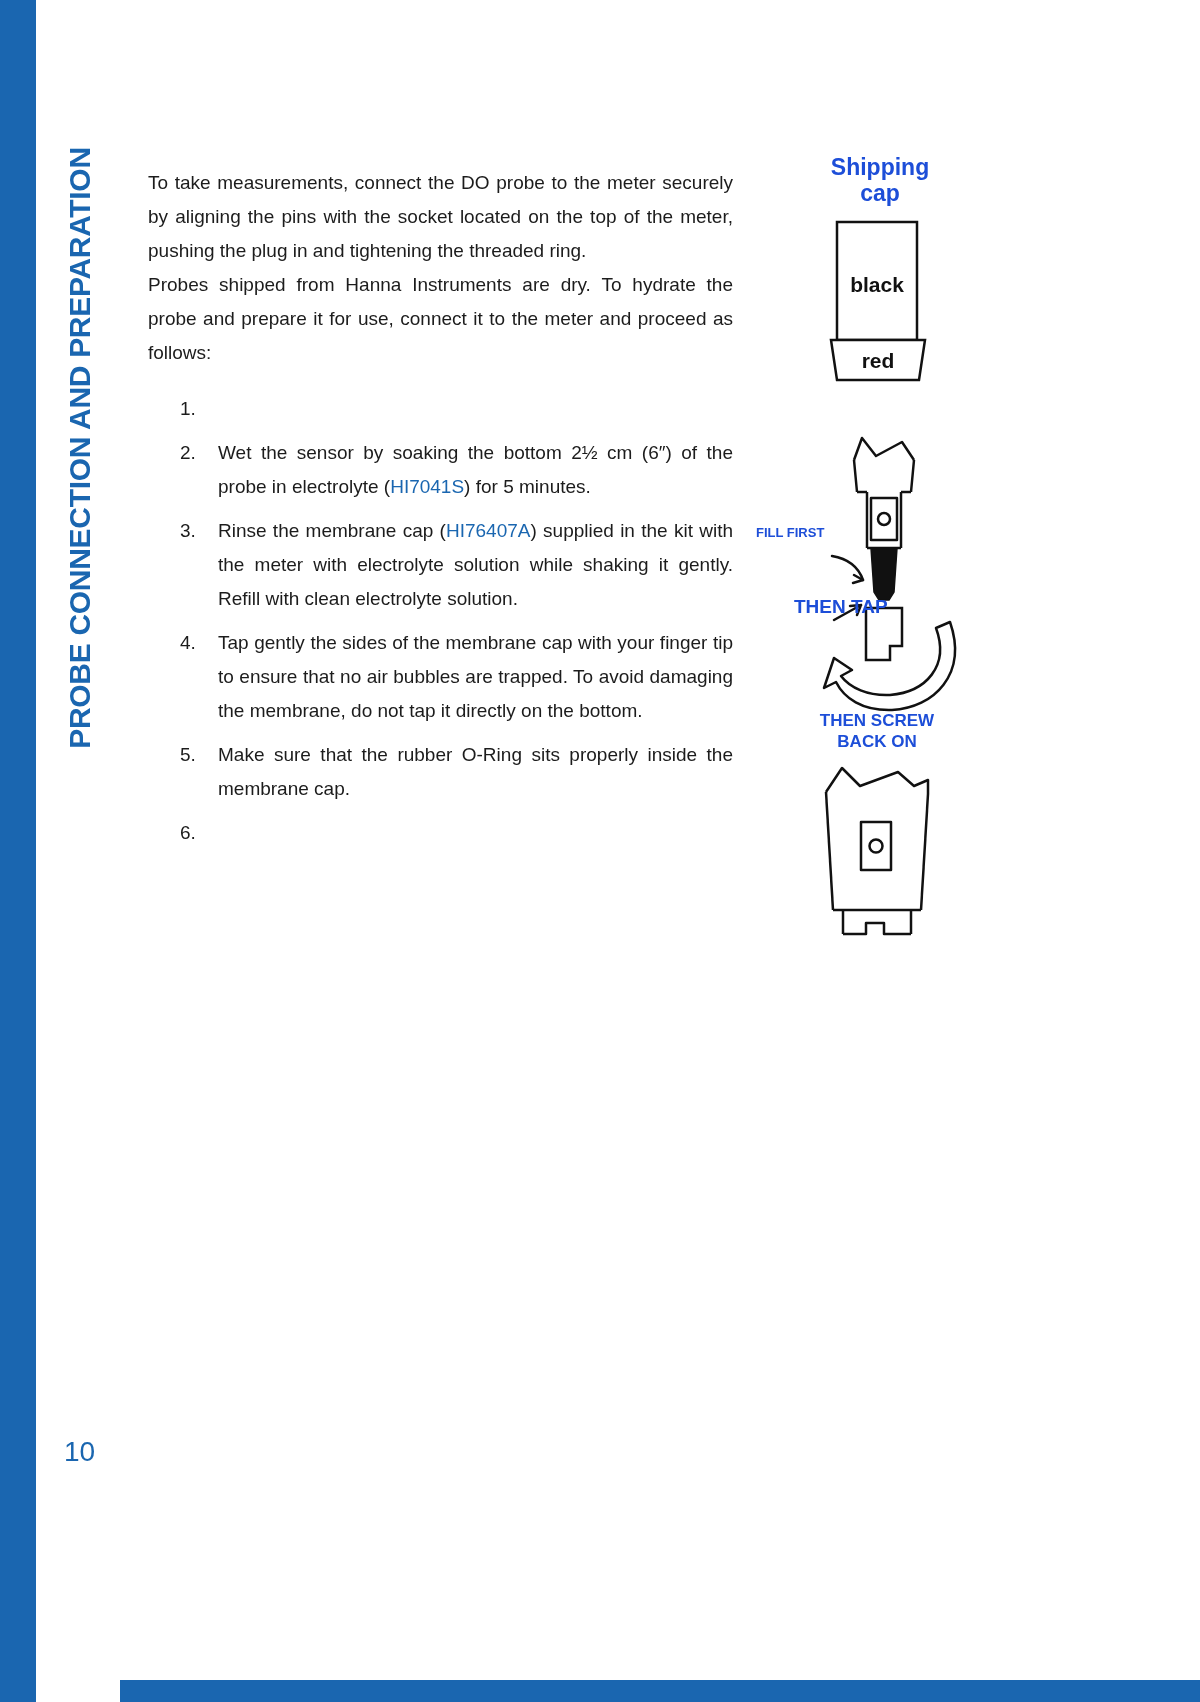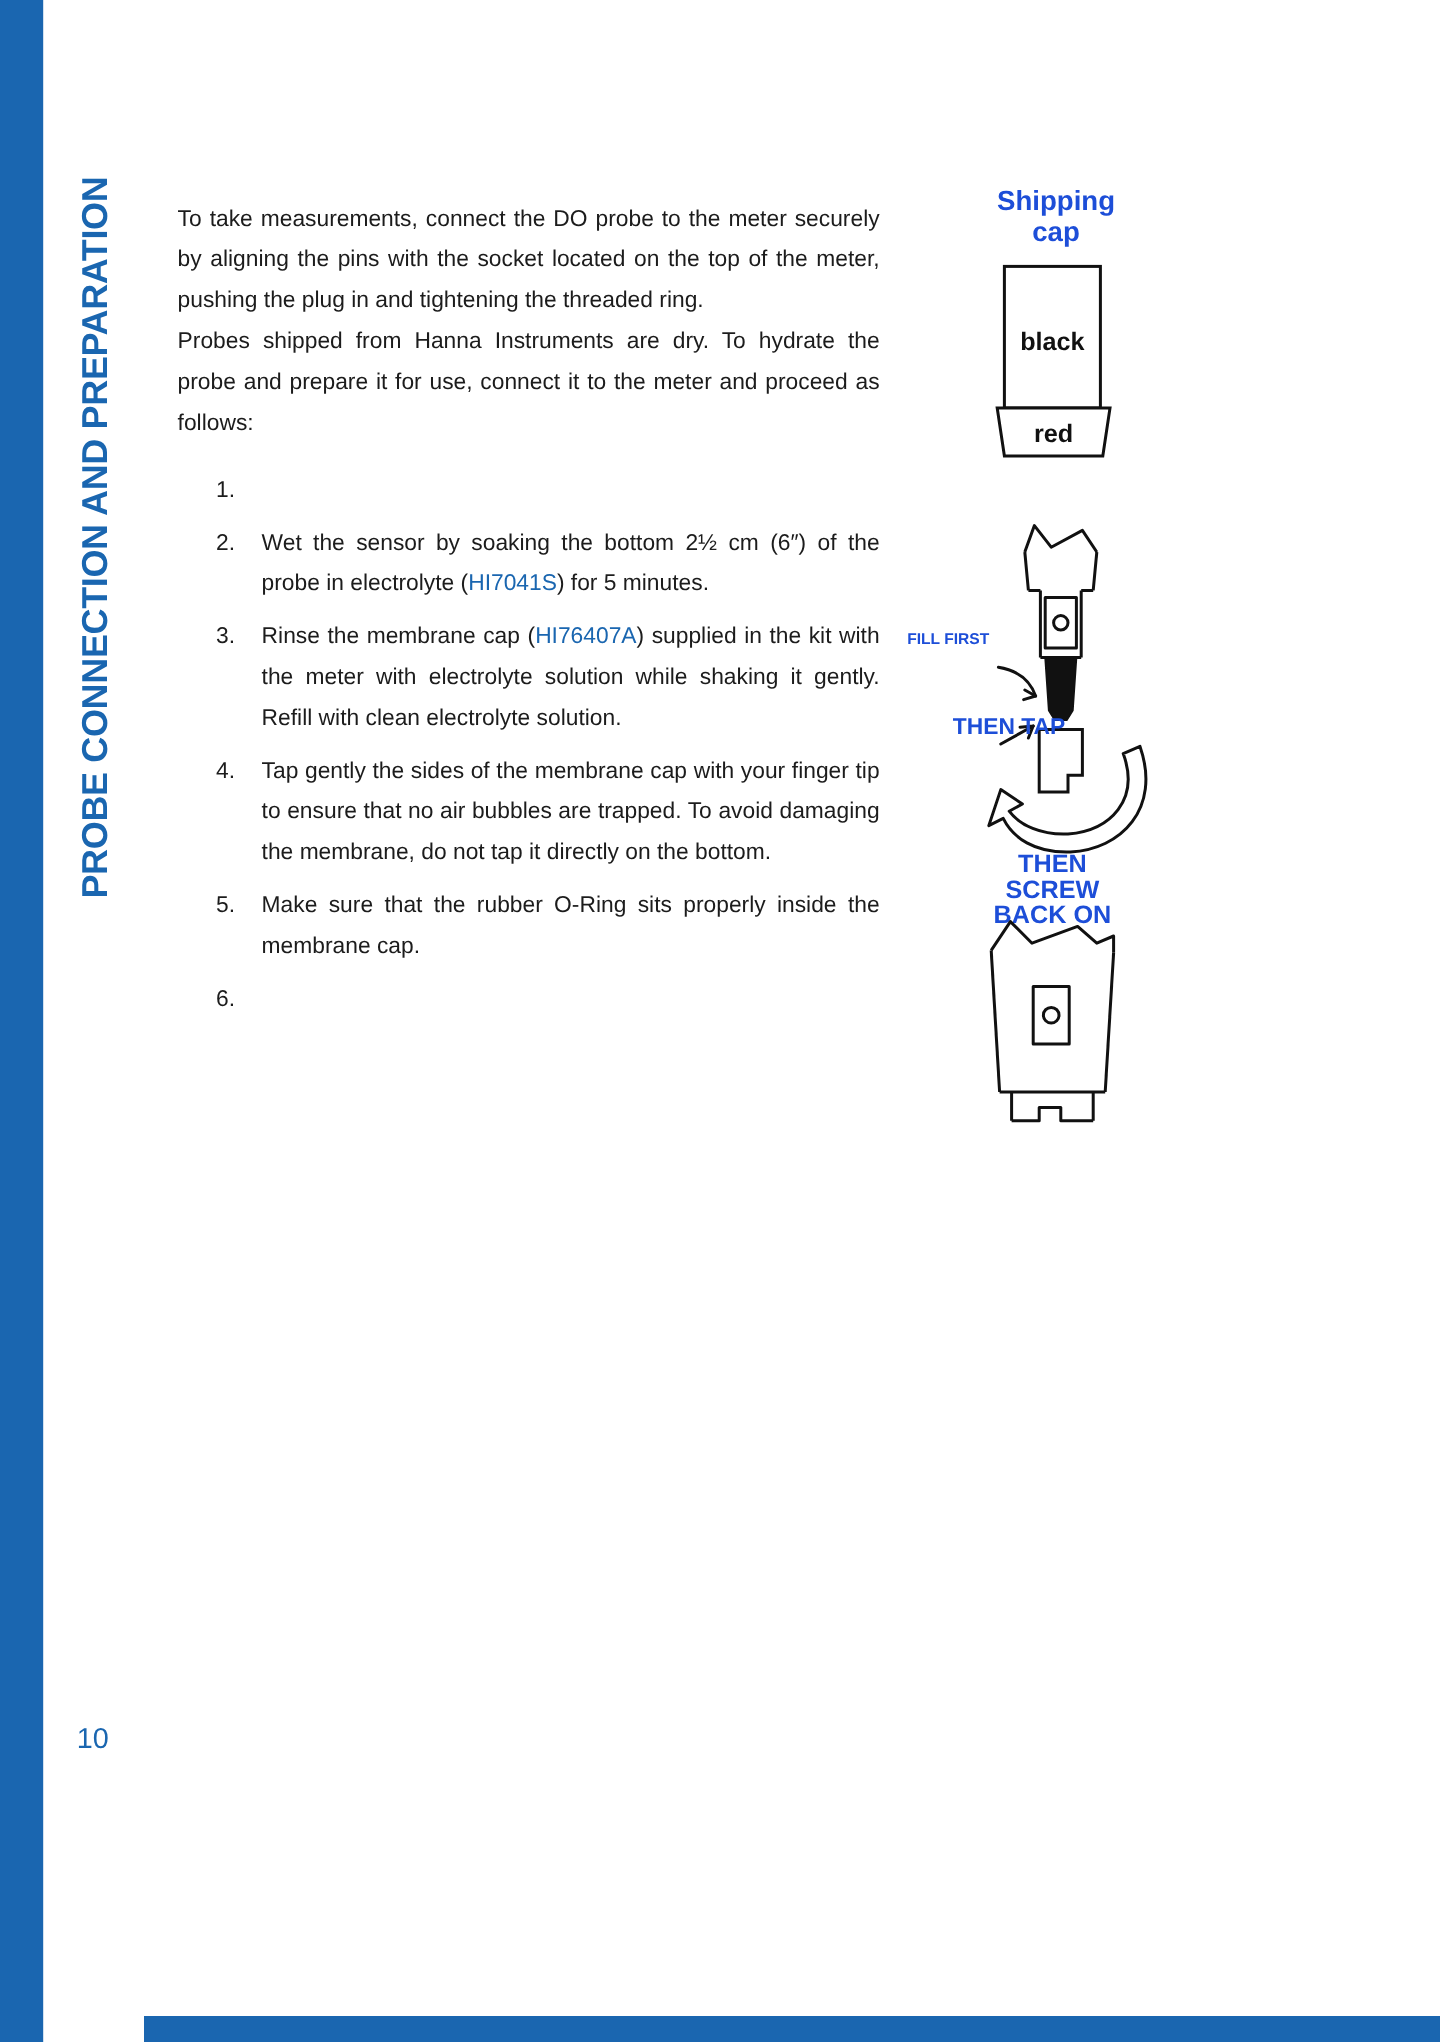--- a/index.html
+++ b/index.html
@@ -37,7 +37,7 @@
   .shipping-title { left:818px; top:154px; width:124px; text-align:center; font-size:23px; line-height:26px; }
   .fill-first-label { left:756px; top:525px; font-size:13px; }
   .then-tap-label { left:762px; top:596px; font-size:19px;margin-left:32px; }
-  .then-screw-label { left:812px; top:710px; width:130px; text-align:center; font-size:21px; line-height:21px; }
+  .then-screw-label { left:812px; top:710px; width:130px; text-align:center; font-size:17px; line-height:21px; }
   .fig { position:absolute; }
   svg text { font-family:"Liberation Sans", sans-serif; font-weight:bold; fill:#111; }
 </style>

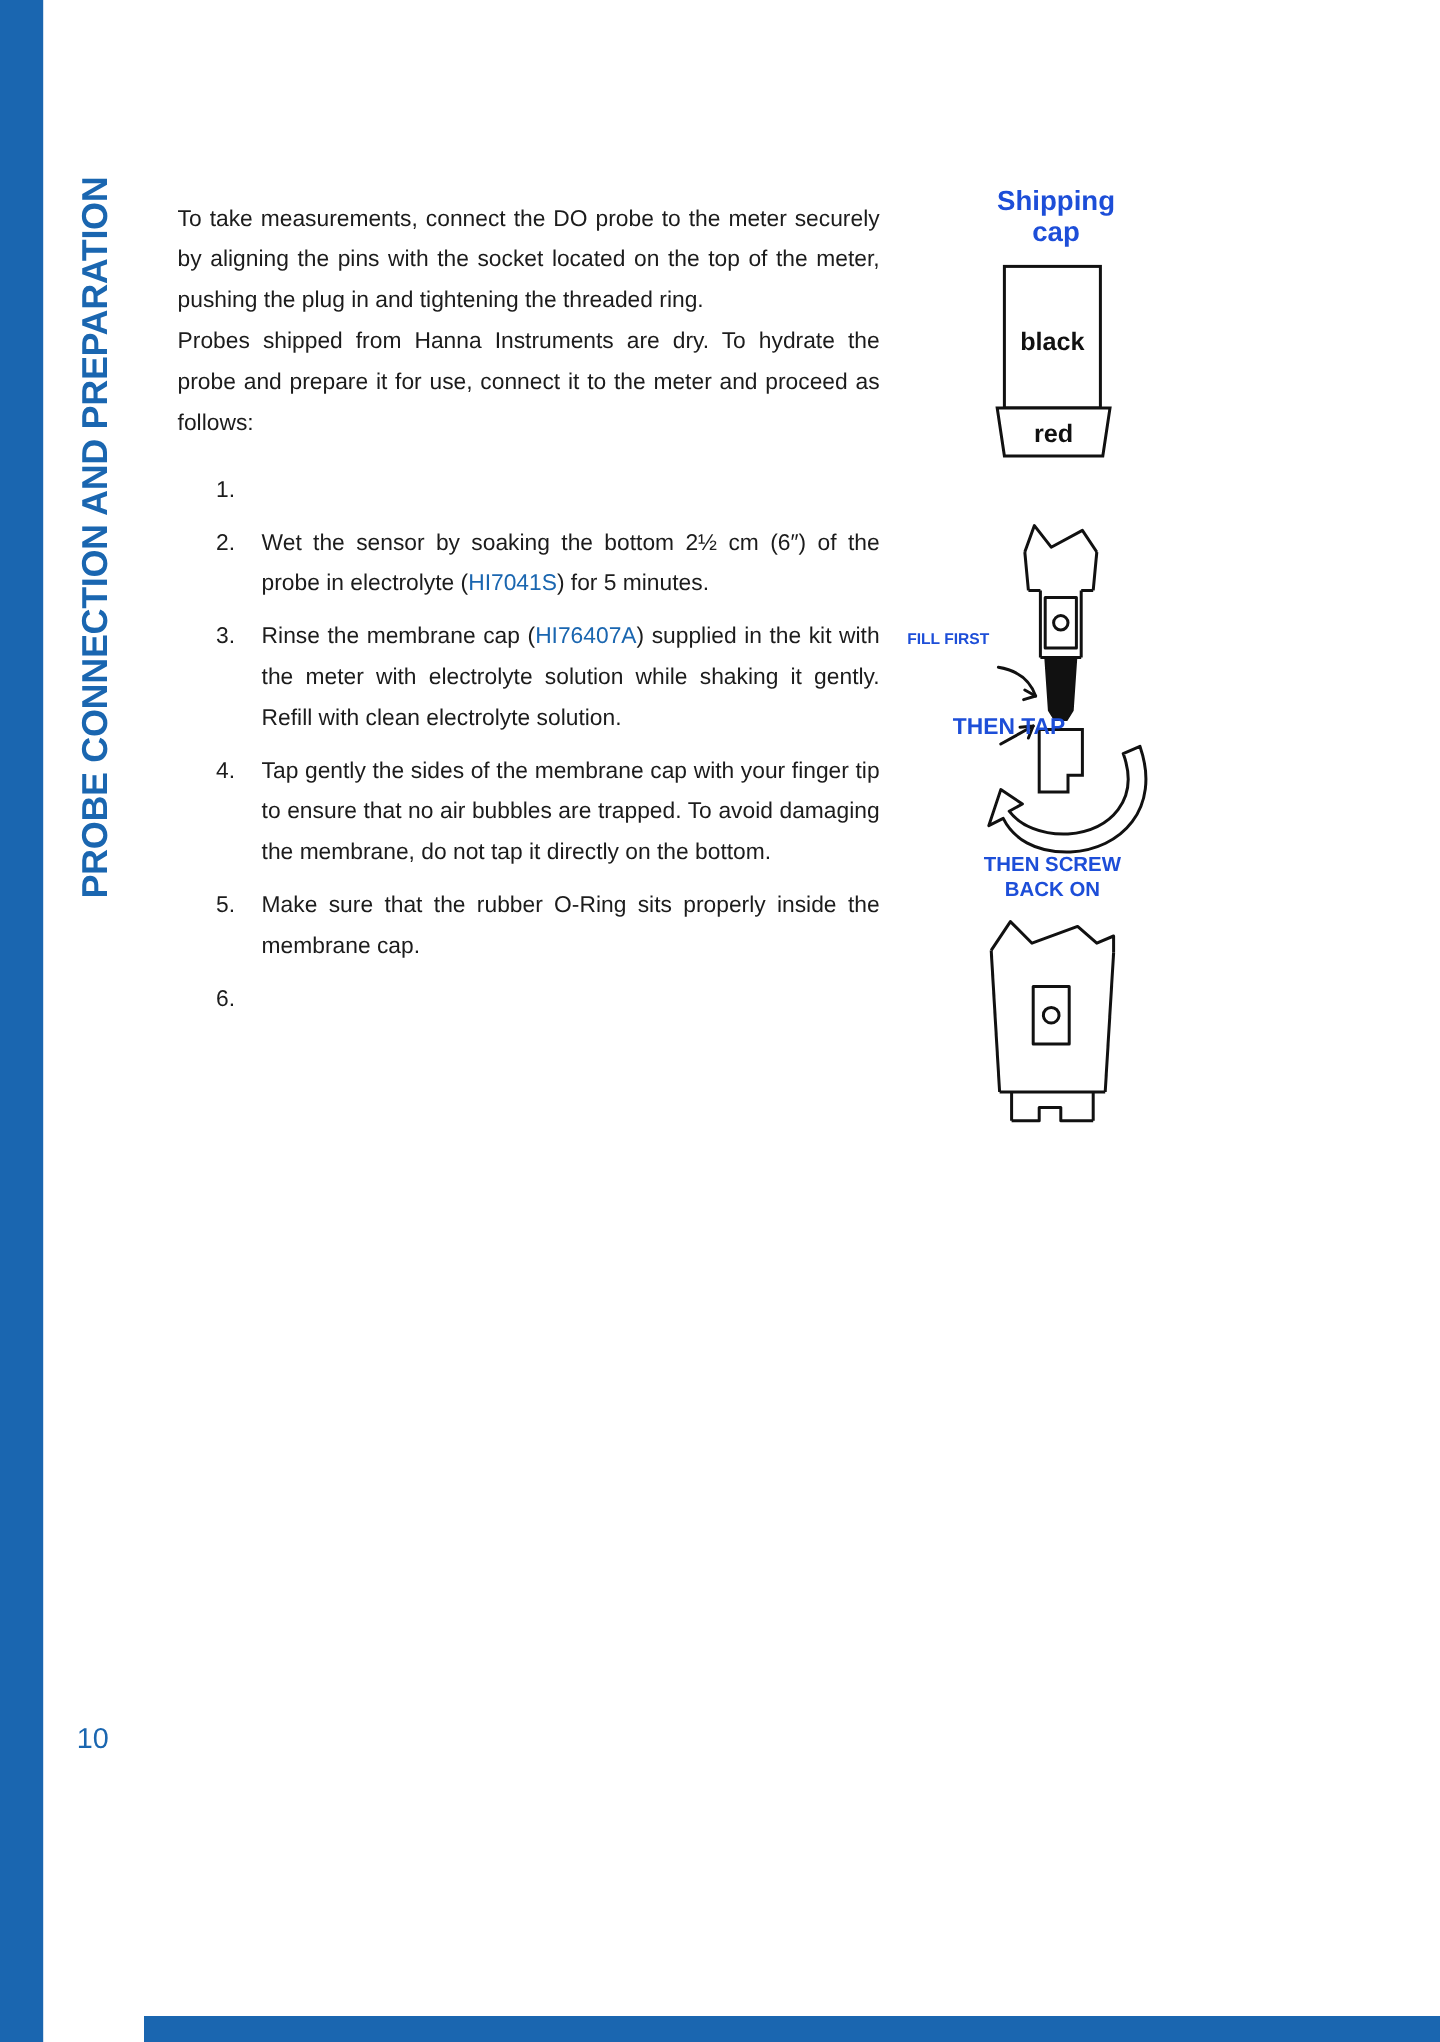--- a/index.html
+++ b/index.html
@@ -20,7 +20,7 @@
     font-weight:bold; font-size:30px; line-height:56px; letter-spacing:-0.3px;
     color:var(--accent); text-align:center; white-space:nowrap;
   }
-  .page-number { position:absolute; left:64px; top:1436px; font-size:24px; color:var(--accent); }
+  .page-number { position:absolute; left:64px; top:1436px; font-size:28px; color:var(--accent); }
 
   
   .content { position:absolute; left:148px; top:146px; width:585px; font-size:19px; line-height:34px;margin-top:20px; }

